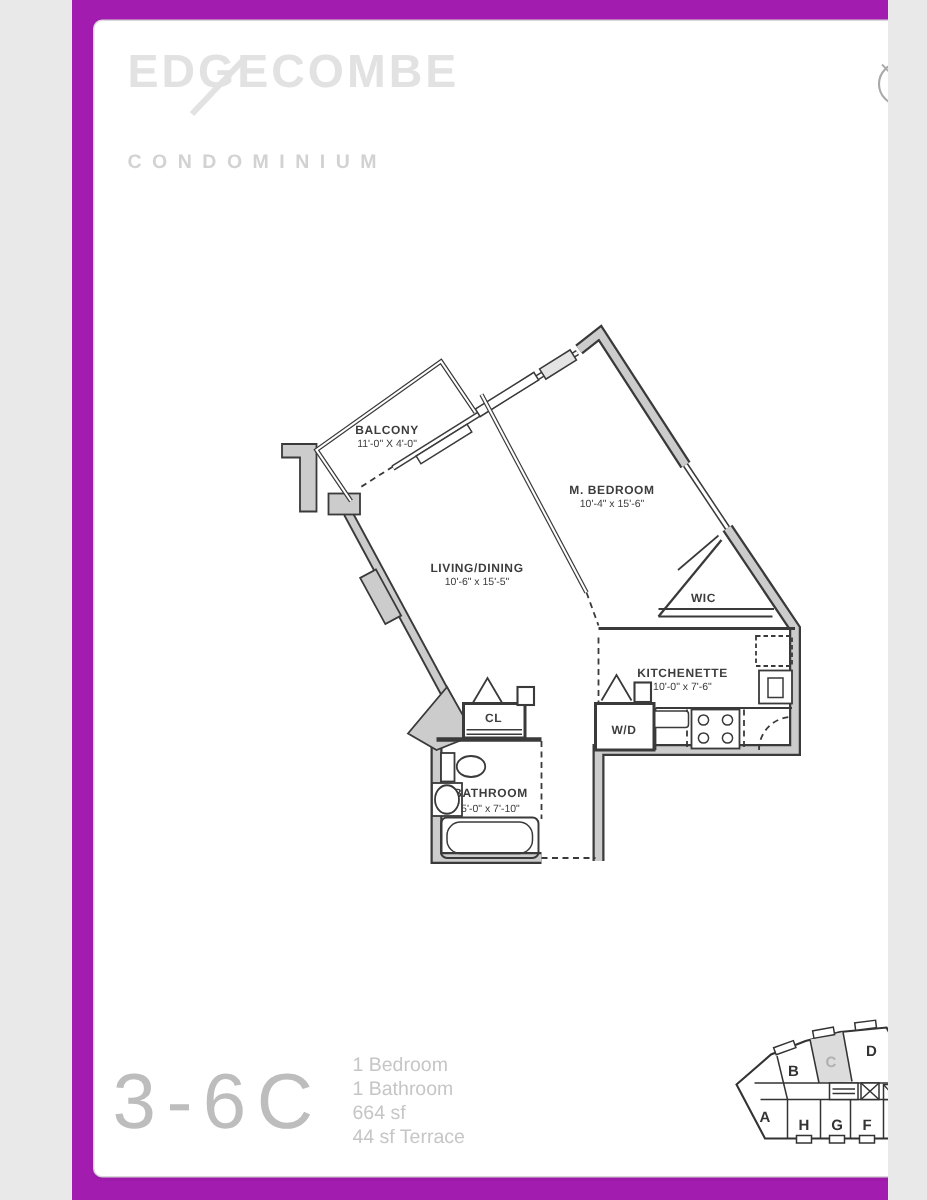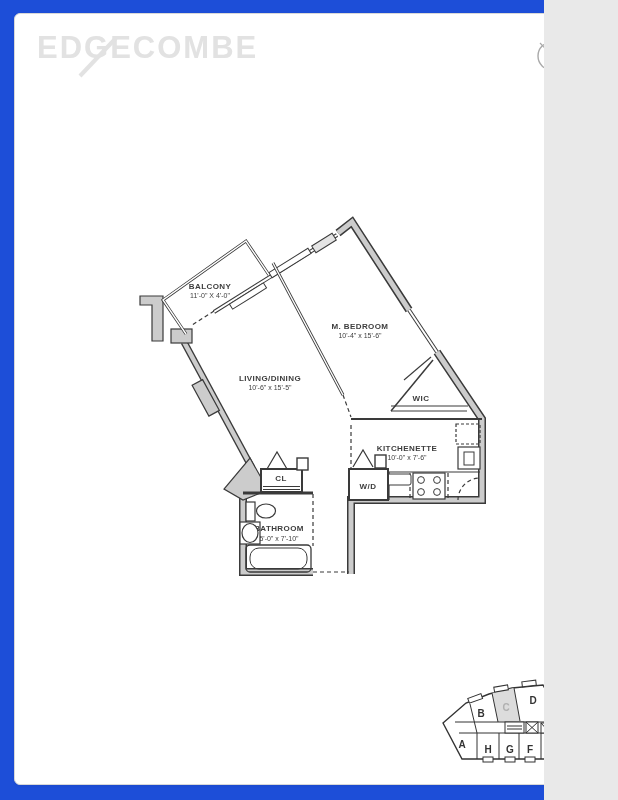--- a/index.html
+++ b/index.html
@@ -3,8 +3,8 @@
 <meta charset="utf-8">
 <style>
   html,body{margin:0;padding:0;background:#e9e9e9;}
-  .page{position:relative;width:544px;height:800px;background:#1d4ed8;overflow:hidden;
-        font-family:"Liberation Sans",sans-serif;}
+  .page{position:relative;width:544px;height:800px;background:#a21caf;overflow:hidden;
+        font-family:"Liberation Sans",sans-serif;margin-left:48px;}
   .card{position:absolute;left:14px;top:13px;width:589px;height:770px;background:#ffffff;
         border:1px solid #d8d8d8;border-radius:6px;box-shadow:0 1px 3px rgba(0,0,0,.06);}
   

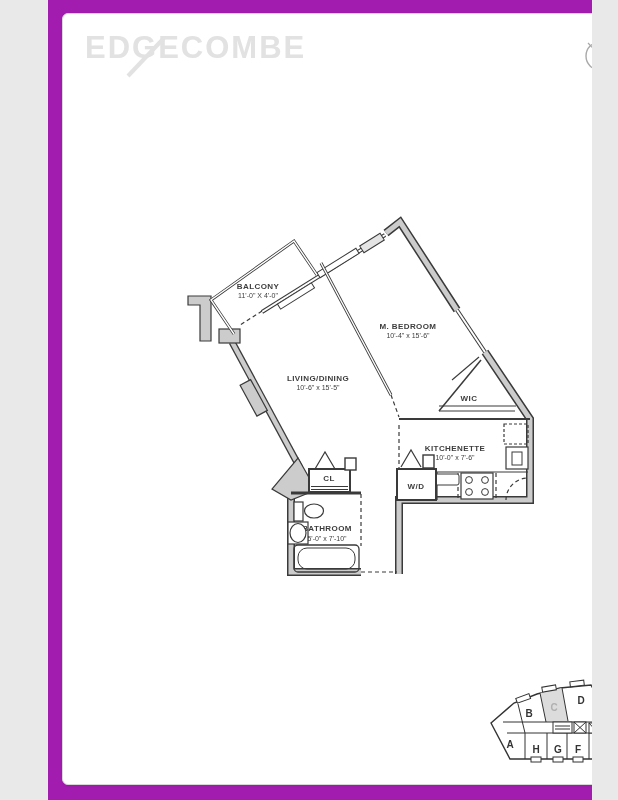--- a/index.html
+++ b/index.html
@@ -35,6 +35,7 @@
   <div class="card"></div>
 
   <div class="building-logo"><span>EDGECOMBE</span><br></div>
+  <div class="condo-label">CONDOMINIUM</div>
 
 
   <svg class="overlay" width="618" height="800" viewBox="0 0 618 800">

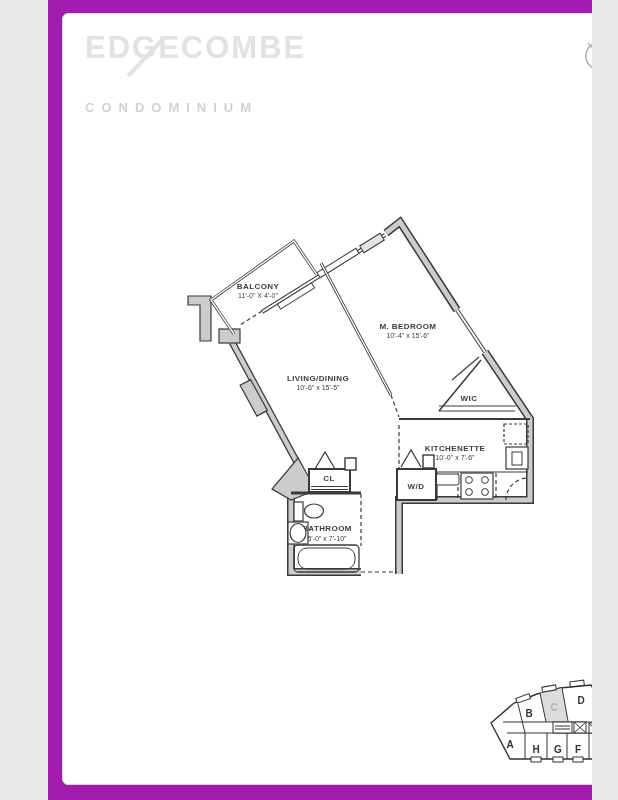--- a/index.html
+++ b/index.html
@@ -37,6 +37,7 @@
   <div class="building-logo"><span>EDGECOMBE</span><br></div>
   <div class="condo-label">CONDOMINIUM</div>
 
+  <div class="unit-number">3-6C</div>
 
   <svg class="overlay" width="618" height="800" viewBox="0 0 618 800">
 

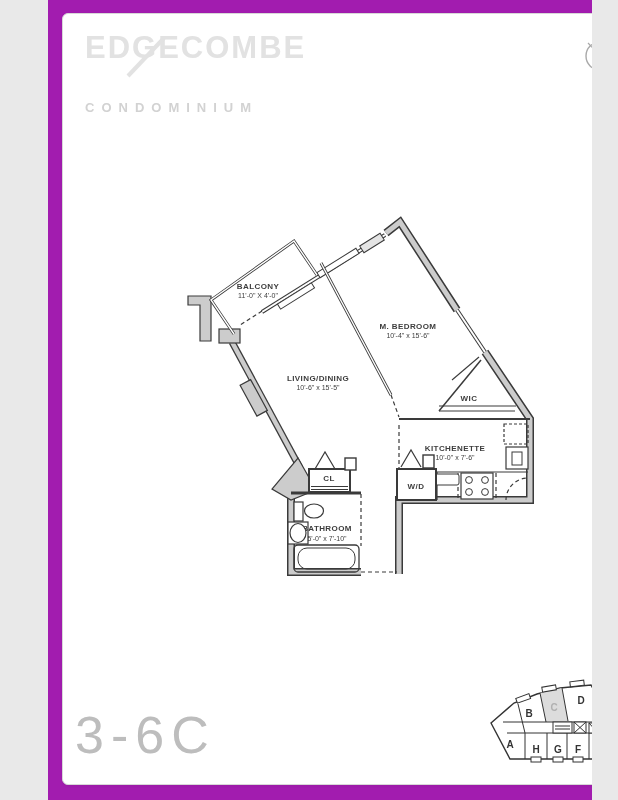--- a/index.html
+++ b/index.html
@@ -38,6 +38,12 @@
   <div class="condo-label">CONDOMINIUM</div>
 
   <div class="unit-number">3-6C</div>
+  <div class="stats">
+    <div>1 Bedroom</div>
+    <div>1 Bathroom</div>
+    <div>664 sf</div>
+    <div>44 sf Terrace</div>
+  </div>
 
   <svg class="overlay" width="618" height="800" viewBox="0 0 618 800">
 

